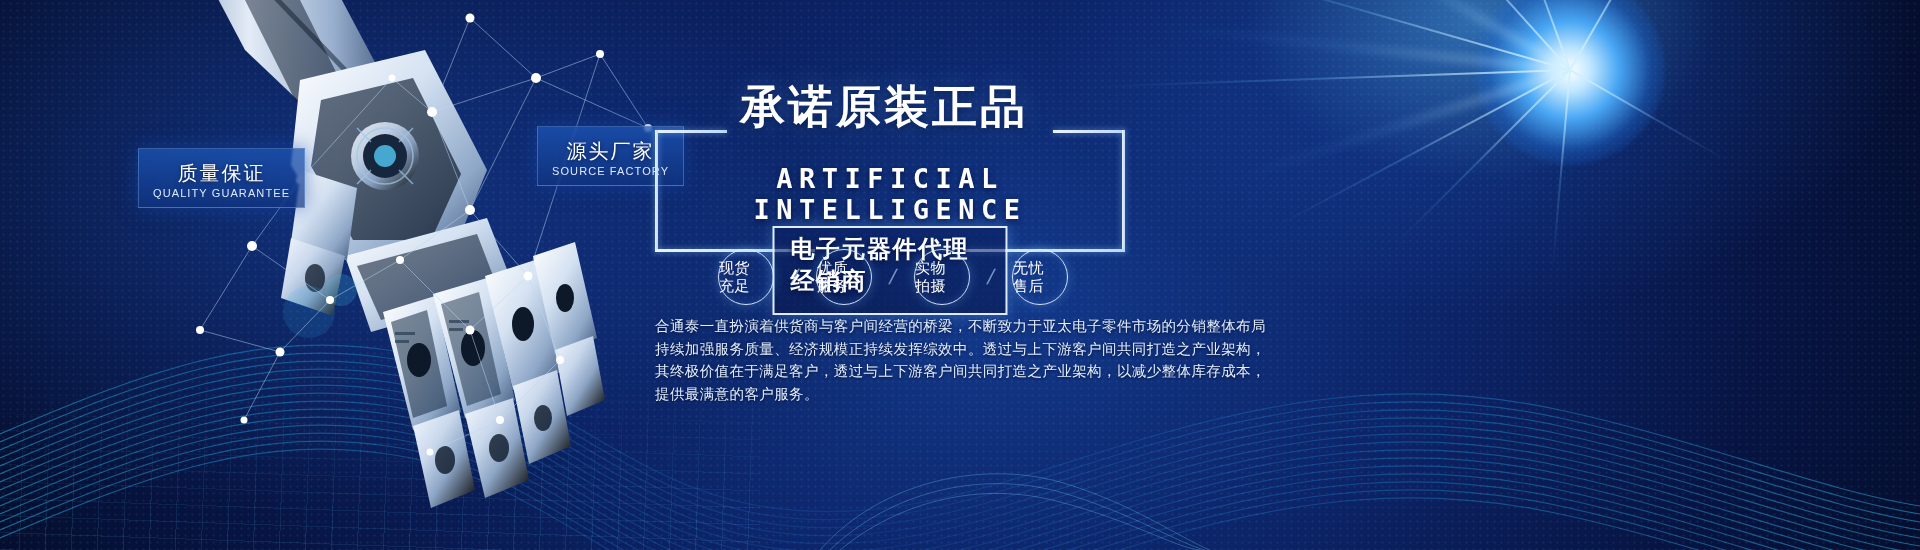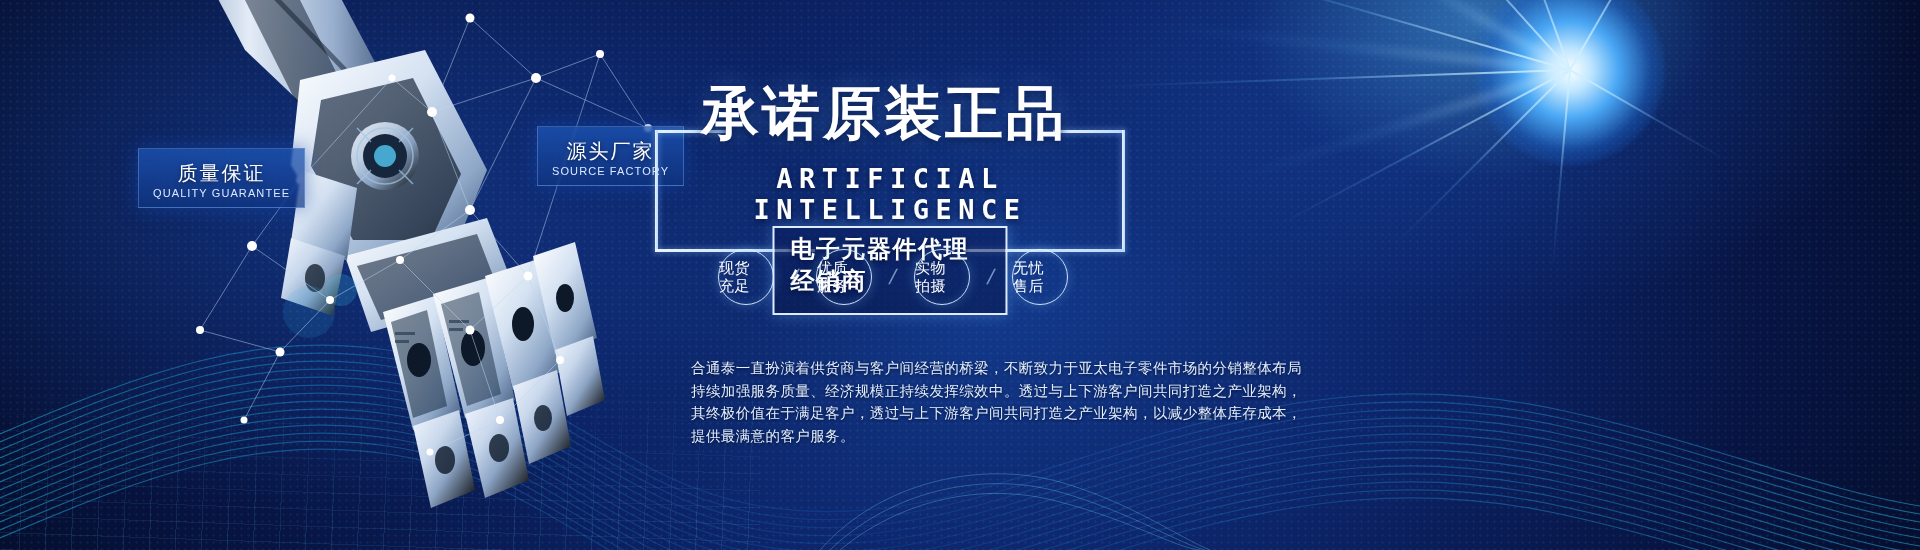--- a/index.html
+++ b/index.html
@@ -83,7 +83,7 @@
 
   .headline {
     position:absolute; left:0; right:12px; top:6px; text-align:center;
-    font-size:58px; font-weight:700; color:#ffffff; letter-spacing:3px;
+    font-size:45px; font-weight:700; color:#ffffff; letter-spacing:3px;
     line-height:1;
     text-shadow:0 3px 10px rgba(0,20,70,.85), 0 0 22px rgba(120,190,255,.35);
     font-family:"DejaVu Sans", sans-serif;

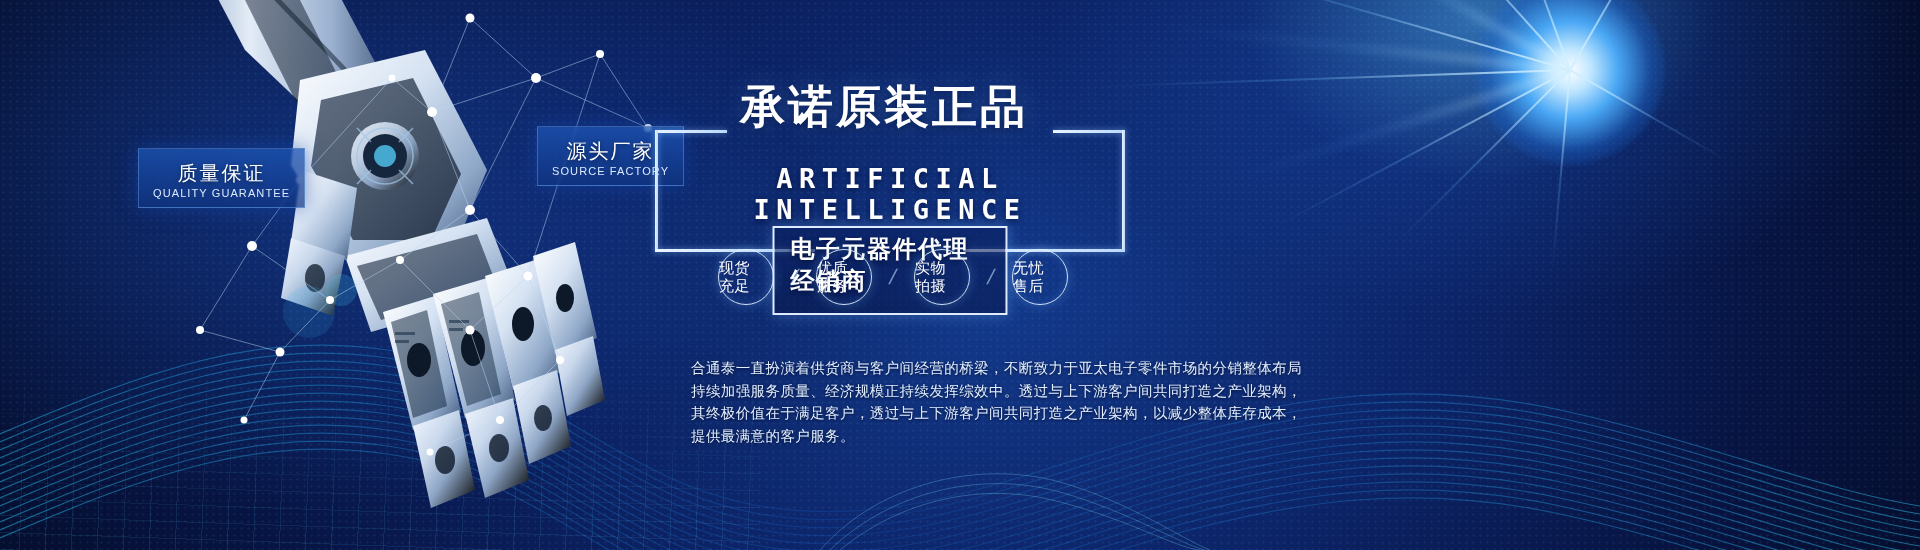--- a/index.html
+++ b/index.html
@@ -121,10 +121,9 @@
 
   
   .para {
-    position:absolute; left:691px; top:315px; width:648px;
+    position:absolute; left:655px; top:315px; width:648px;
     color:#e3f0ff; font-size:14.5px; line-height:22.5px; letter-spacing:.4px;
     text-shadow:0 1px 3px rgba(0,10,45,.85);
-    margin-top:42px;
   }
   .para p { margin:0; white-space:nowrap; }
 </style>

